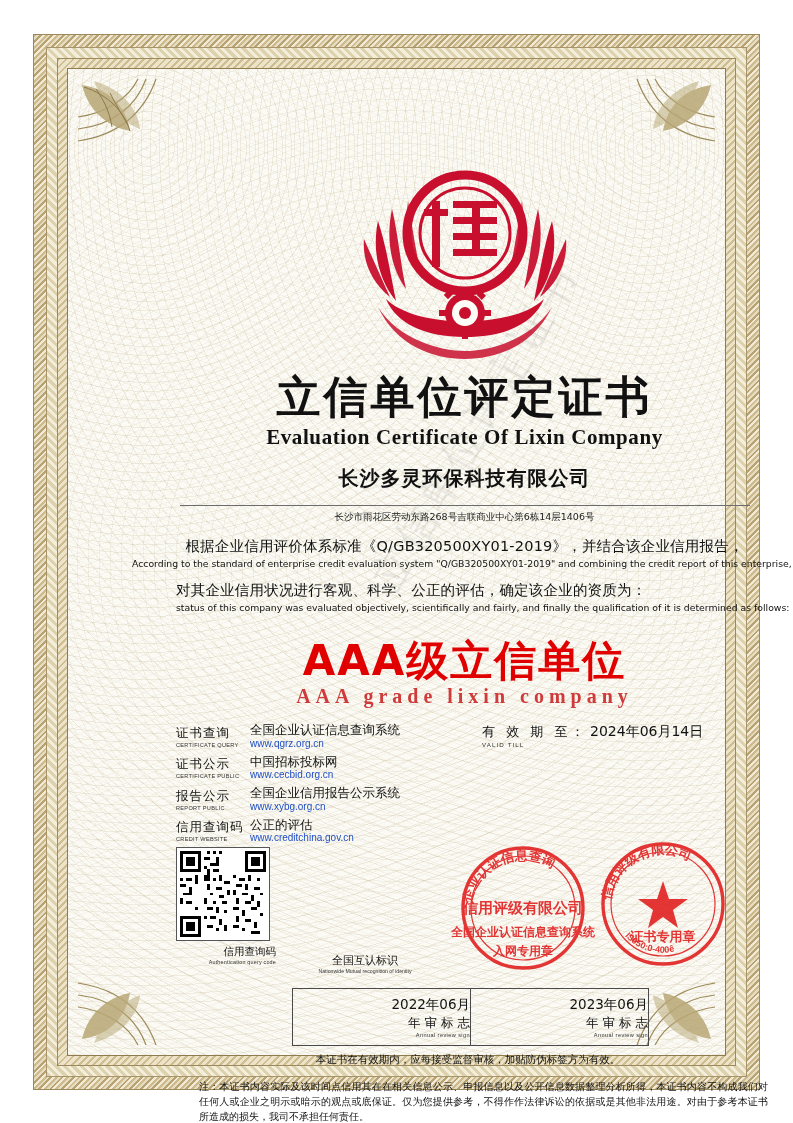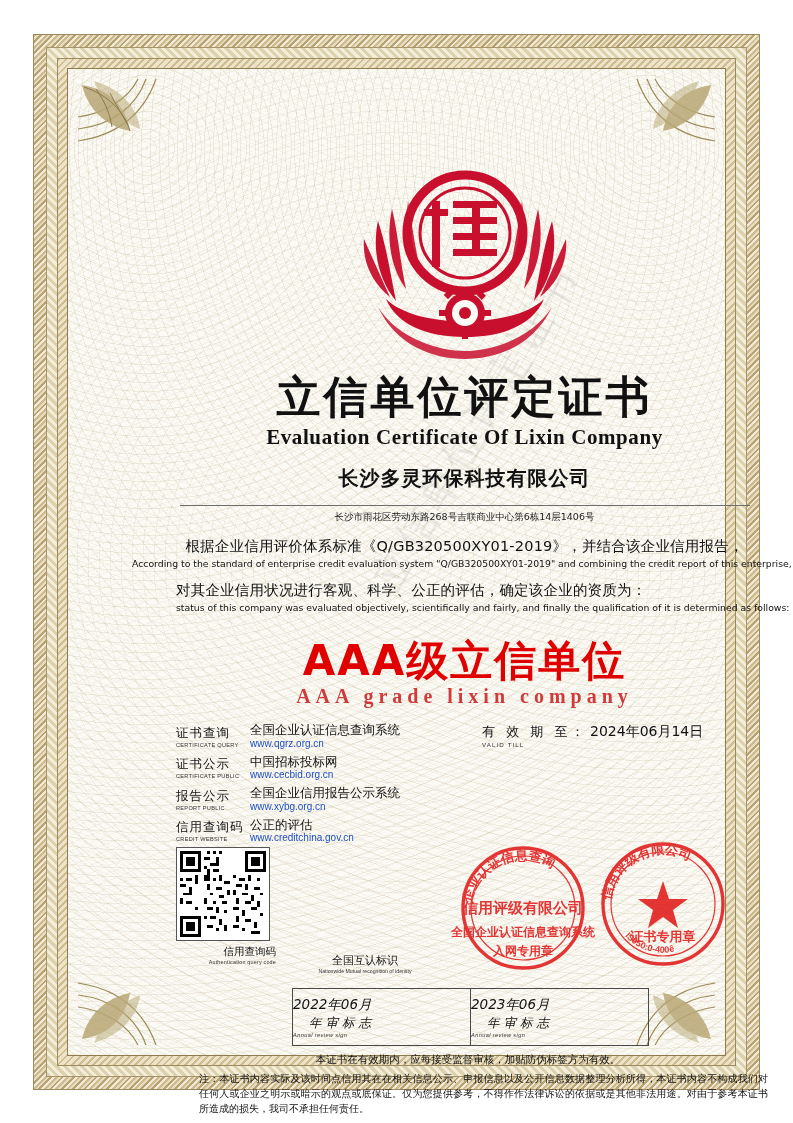--- a/index.html
+++ b/index.html
@@ -348,10 +348,9 @@
     flex: 1 1 0;
     display: flex;
     flex-direction: column;
-    align-items: flex-start;
+    align-items: flex-end;
     justify-content: center;
     border-right: 1px solid #4a4a4a;
-    font-style: italic;
   }
   .annual-cell:last-child { border-right: none; }
   .annual-cell .y {

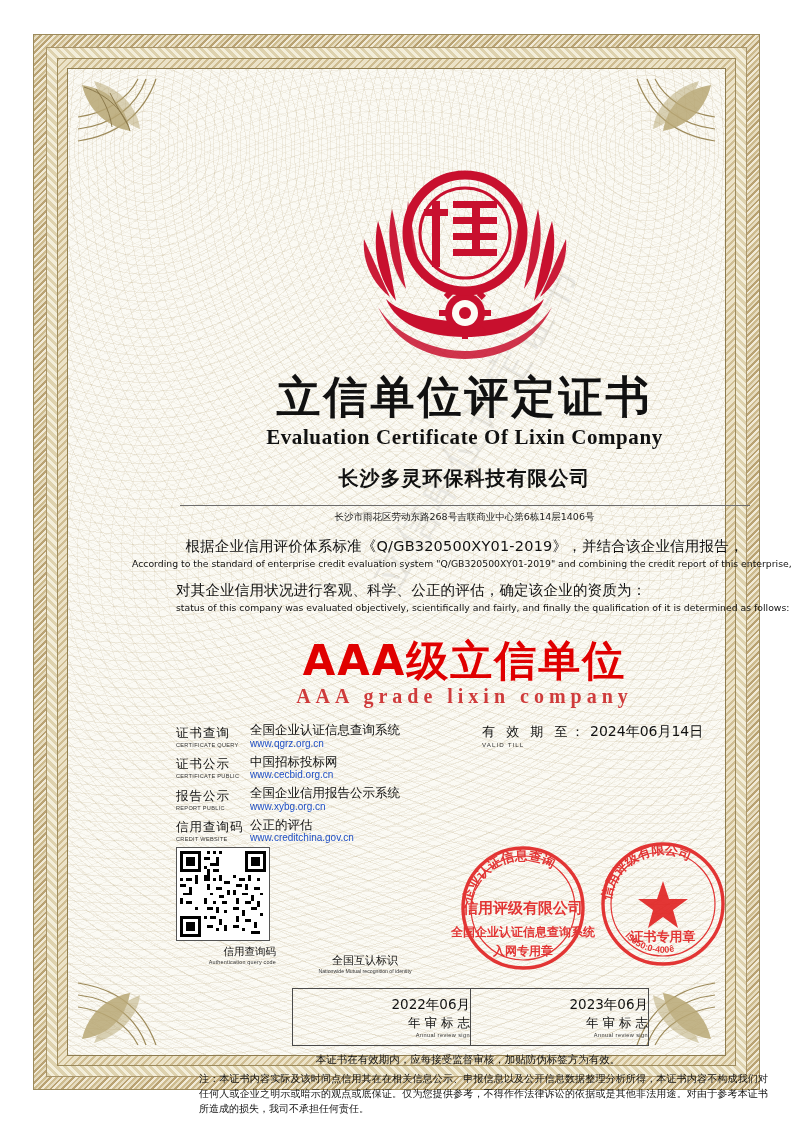--- a/index.html
+++ b/index.html
@@ -382,7 +382,7 @@
     color: #111;
     text-align: center;
     font-family: "DejaVu Sans", sans-serif;
-    margin-bottom: 5px;
+    margin-bottom: 13px;
   }
   .footer .f-note {
     font-size: 10px;

